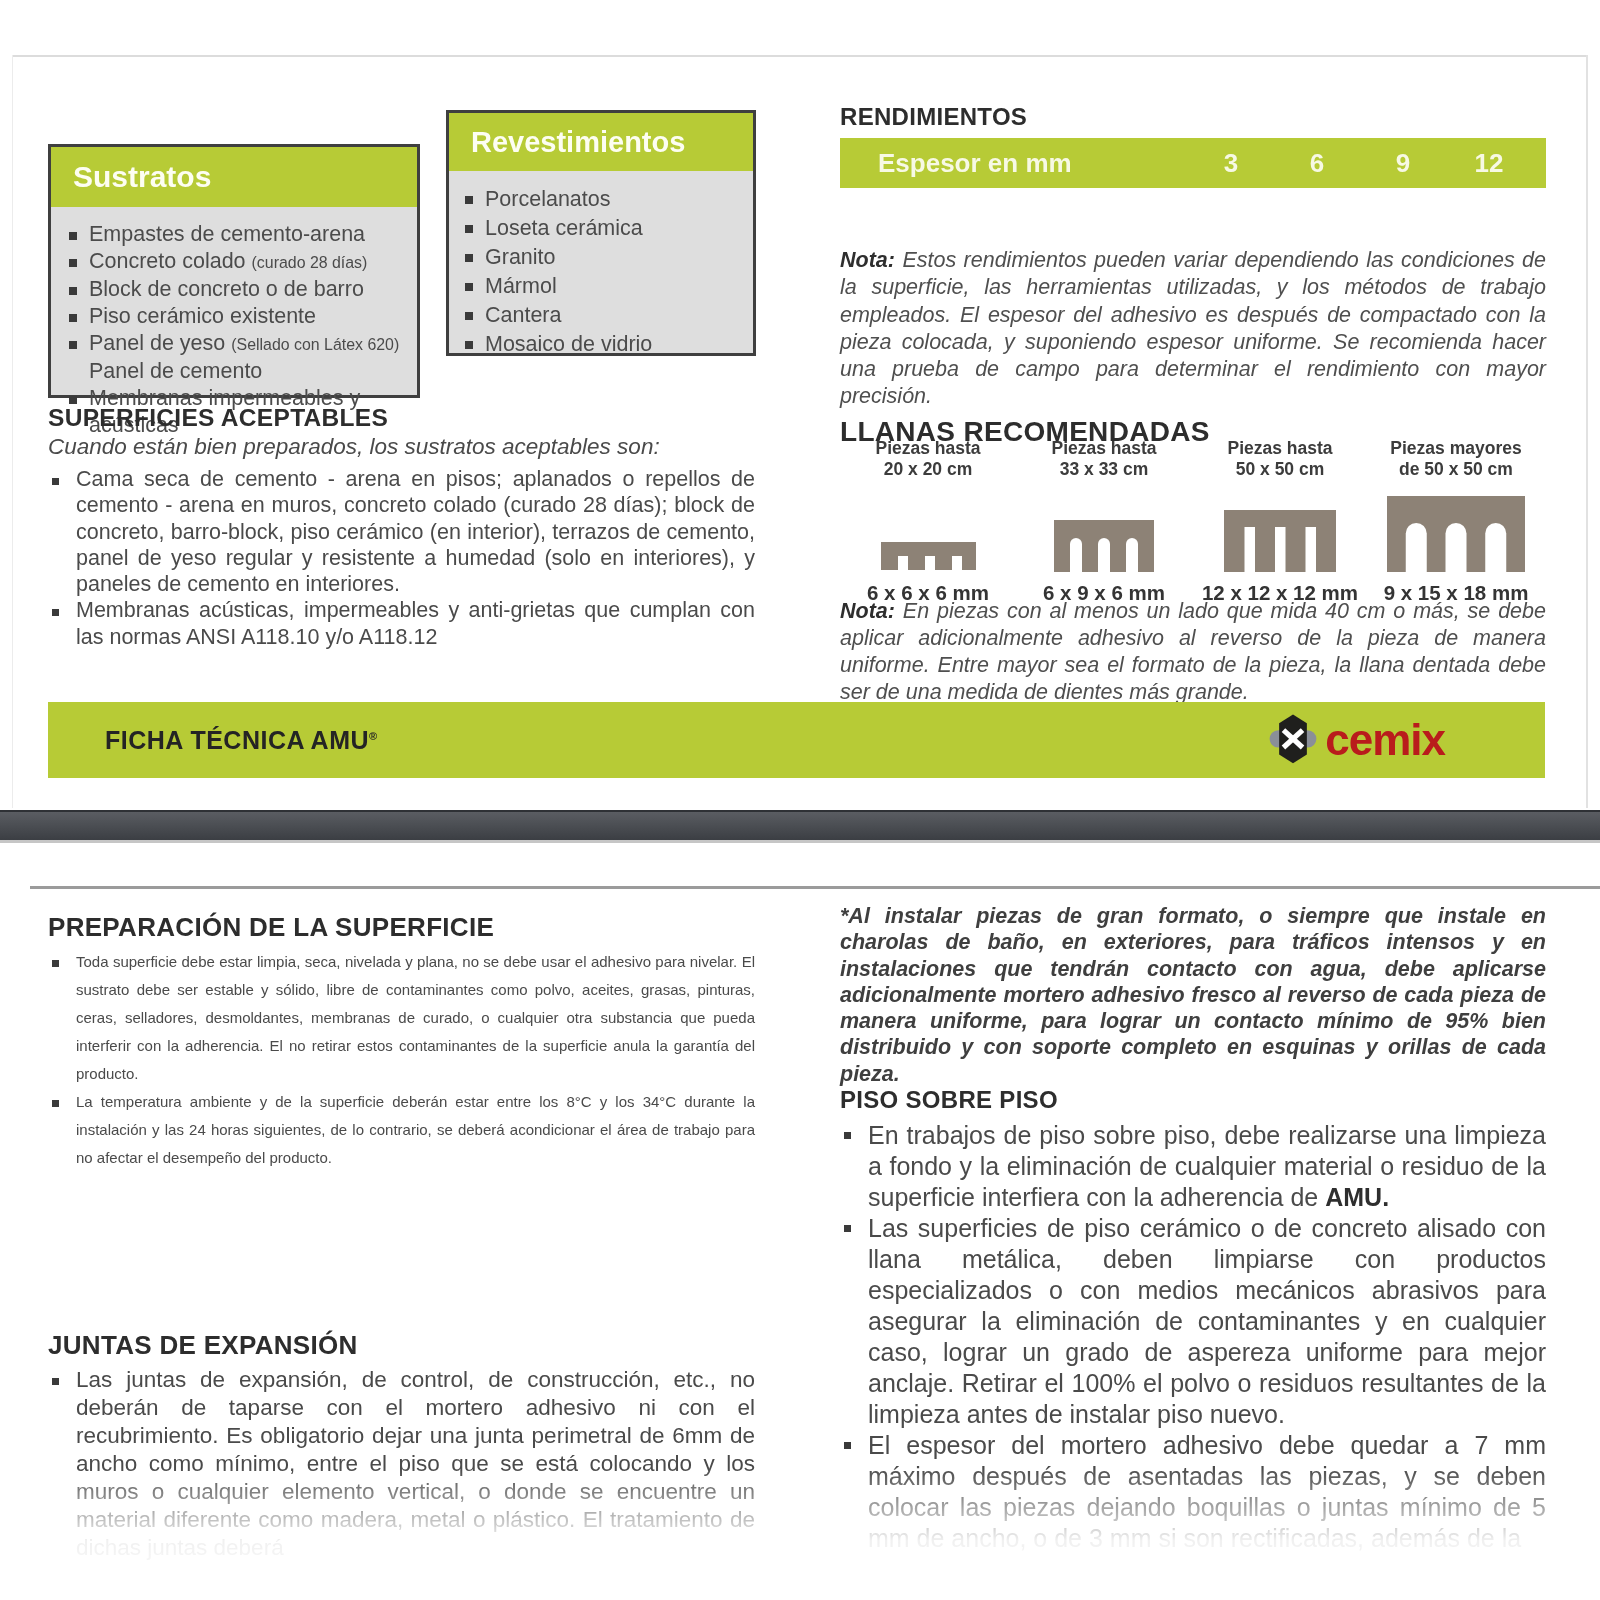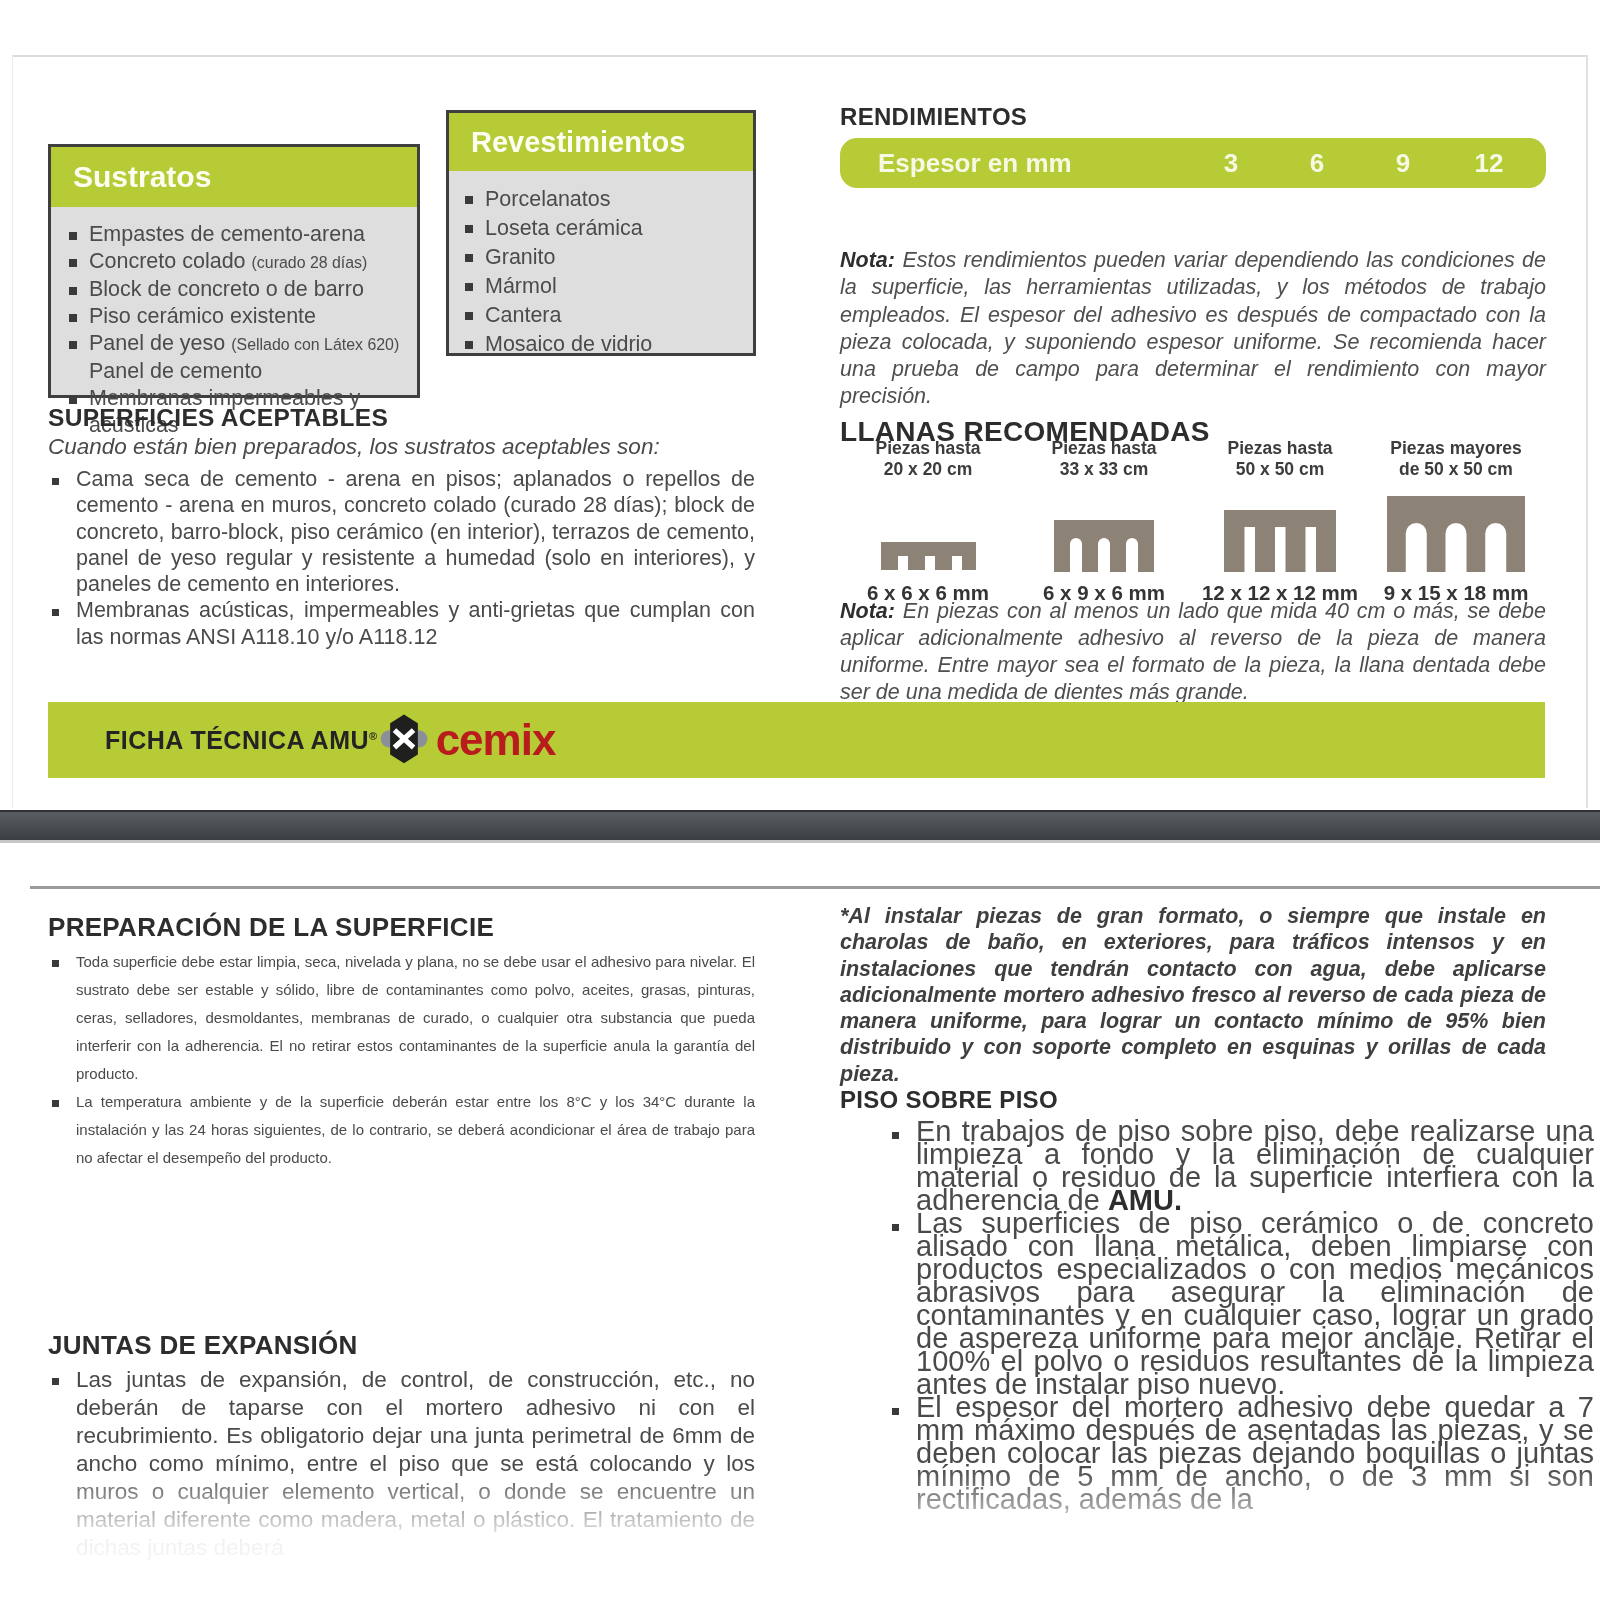--- a/index.html
+++ b/index.html
@@ -29,7 +29,7 @@
   
   .rtable{position:absolute;left:840px;top:138px;width:706px;}
   .rtable .row{display:flex;align-items:center;box-sizing:border-box;}
-  .rtable .row.head{background:#b7cb36;color:#f7f9e4;height:50px;font-weight:bold;font-size:26px;border-radius:17px;}
+  .rtable .row.head{background:#b7cb36;color:#f7f9e4;height:50px;font-weight:bold;font-size:26px;}
   .rtable .row.data{background:#e4e4e4;color:#333;height:53px;font-weight:bold;font-size:25px;margin-top:3px;}
   .rtable .lbl{flex:1;padding-left:38px;}
   .rtable .num{width:86px;text-align:center;}

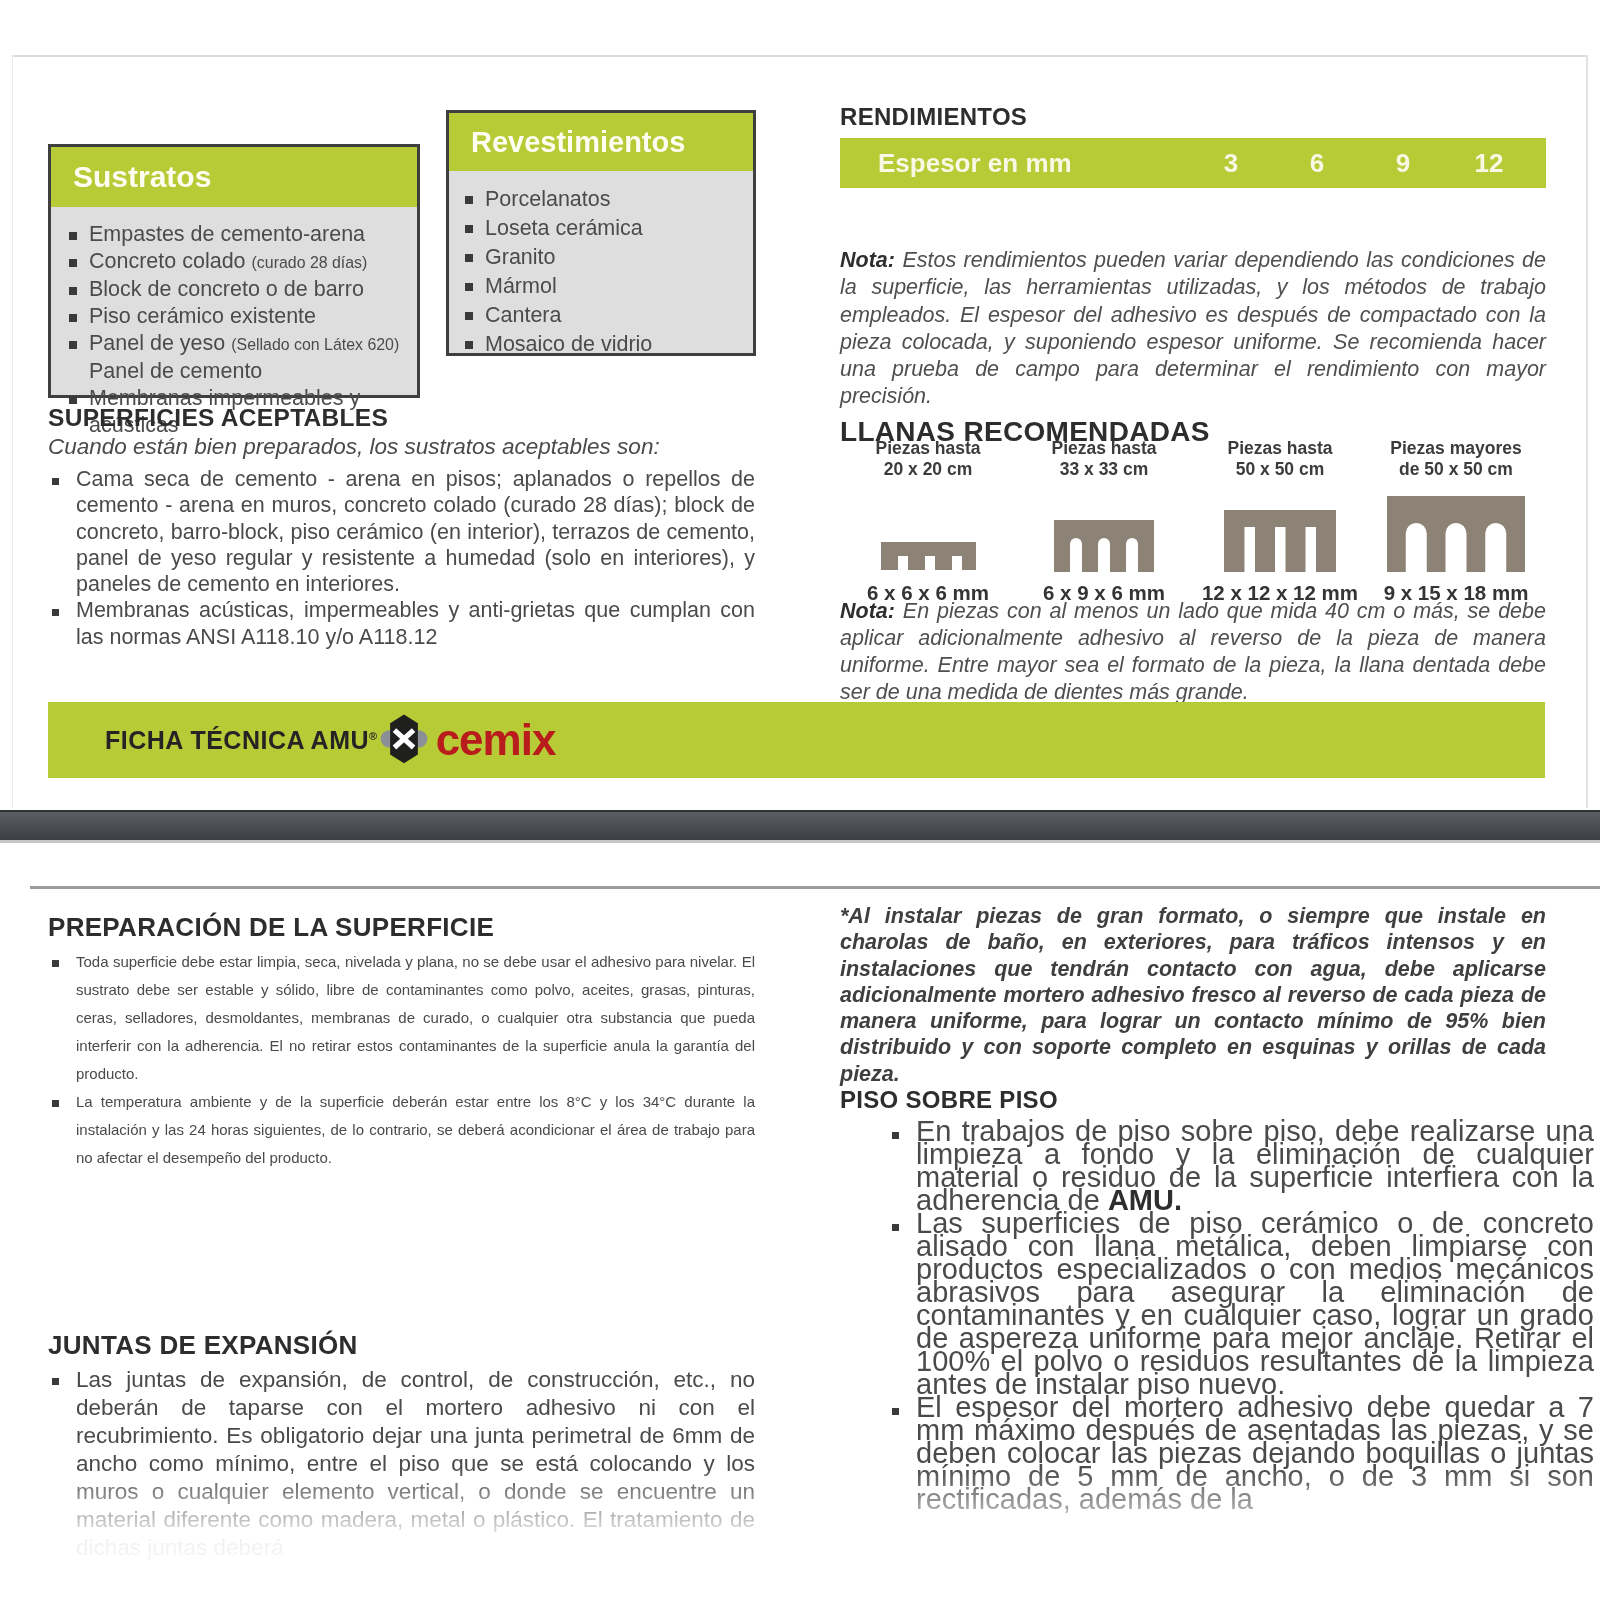--- a/index.html
+++ b/index.html
@@ -42,7 +42,7 @@
   .trowel-col .sz{font-size:20.5px;font-weight:bold;color:#343434;margin-top:9px;}
   
   .banner{position:absolute;left:48px;top:702px;width:1497px;height:76px;background:#b7cb36;
-          display:flex;align-items:center;justify-content:flex-start;
+          display:flex;align-items:center;justify-content:space-between;
           padding:0 100px 0 57px;box-sizing:border-box;}
   .banner .ft{font-weight:bold;color:#242424;font-size:25px;letter-spacing:.5px;}
   .banner .ft sup{font-size:11px;}

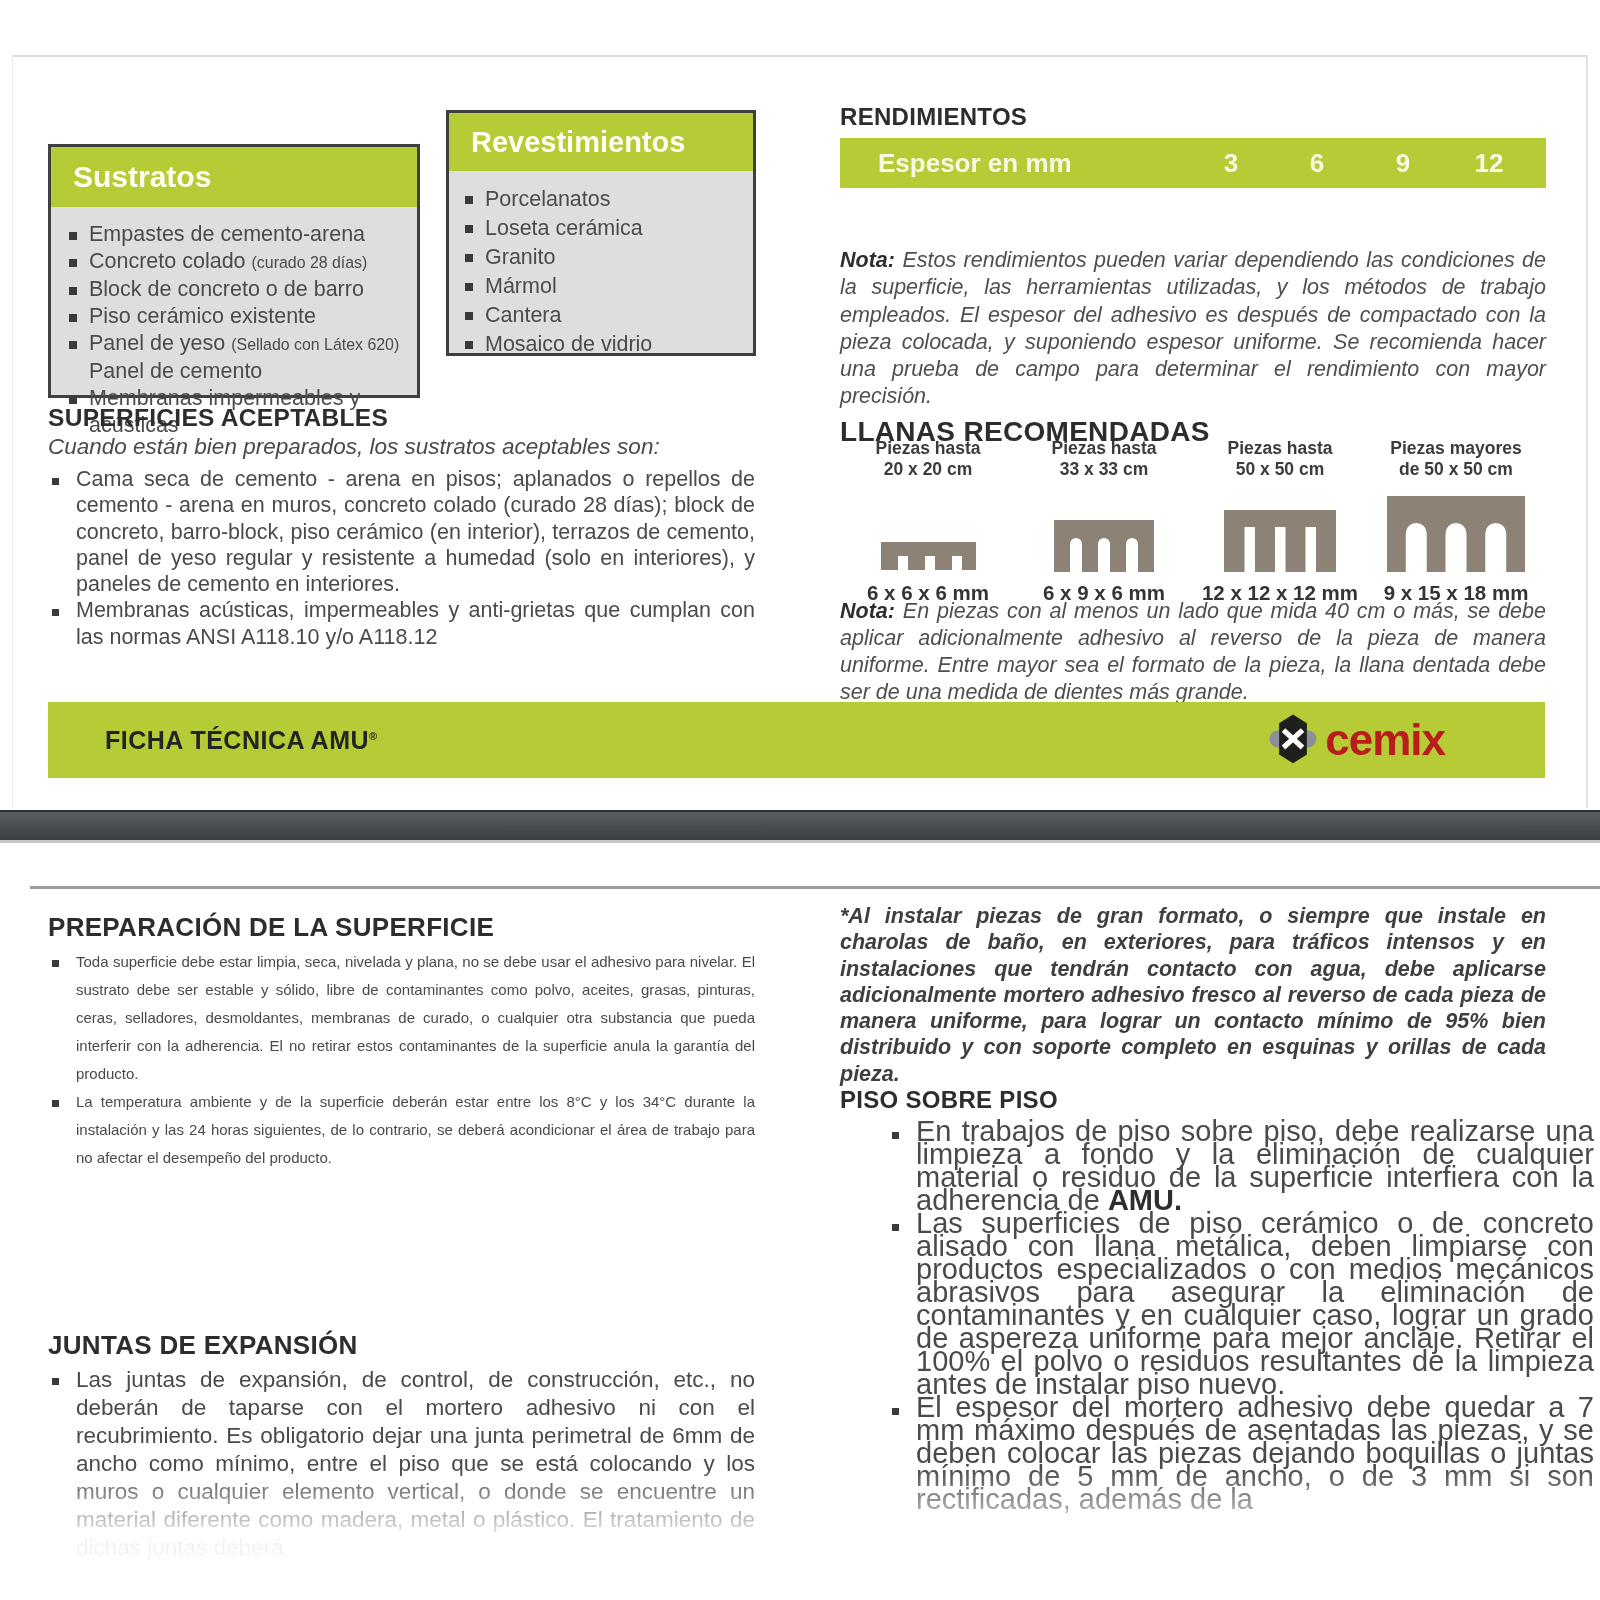--- a/index.html
+++ b/index.html
@@ -217,7 +217,7 @@
 
   <div class="body-txt boldital" style="left:840px;top:903px;width:706px;font-size:21.5px;line-height:26.3px;">*Al  instalar piezas de gran formato, o siempre que instale en charolas de baño, en exteriores, para tráficos intensos y en instalaciones que tendrán contacto con agua, debe aplicarse adicionalmente mortero adhesivo fresco al reverso de cada pieza de manera uniforme, para lograr un contacto mínimo de 95% bien distribuido y con soporte completo en esquinas y orillas de cada pieza.</div>
   <div class="h1" style="left:840px;top:1086px;font-size:24px;">PISO SOBRE PISO</div>
-  <div class="body-txt" style="left:888px;top:1120px;width:706px;font-size:29px;line-height:23px;">
+  <div class="body-txt" style="left:840px;top:1120px;width:706px;font-size:25px;line-height:31px;">
     <ul class="bullets">
       <li><span>En trabajos de piso sobre piso, debe realizarse una limpieza a fondo y la eliminación  de cualquier material o residuo de la superficie interfiera con la adherencia de </span><strong class="amu">AMU.</strong></li>
       <li><span>Las superficies de piso cerámico o de concreto alisado con llana metálica, deben limpiarse con productos especializados o con medios mecánicos abrasivos para asegurar la eliminación de contaminantes y en cualquier caso, lograr un grado de aspereza uniforme para mejor anclaje. Retirar el 100% el polvo o residuos resultantes de la limpieza antes de instalar piso nuevo.</span></li>

